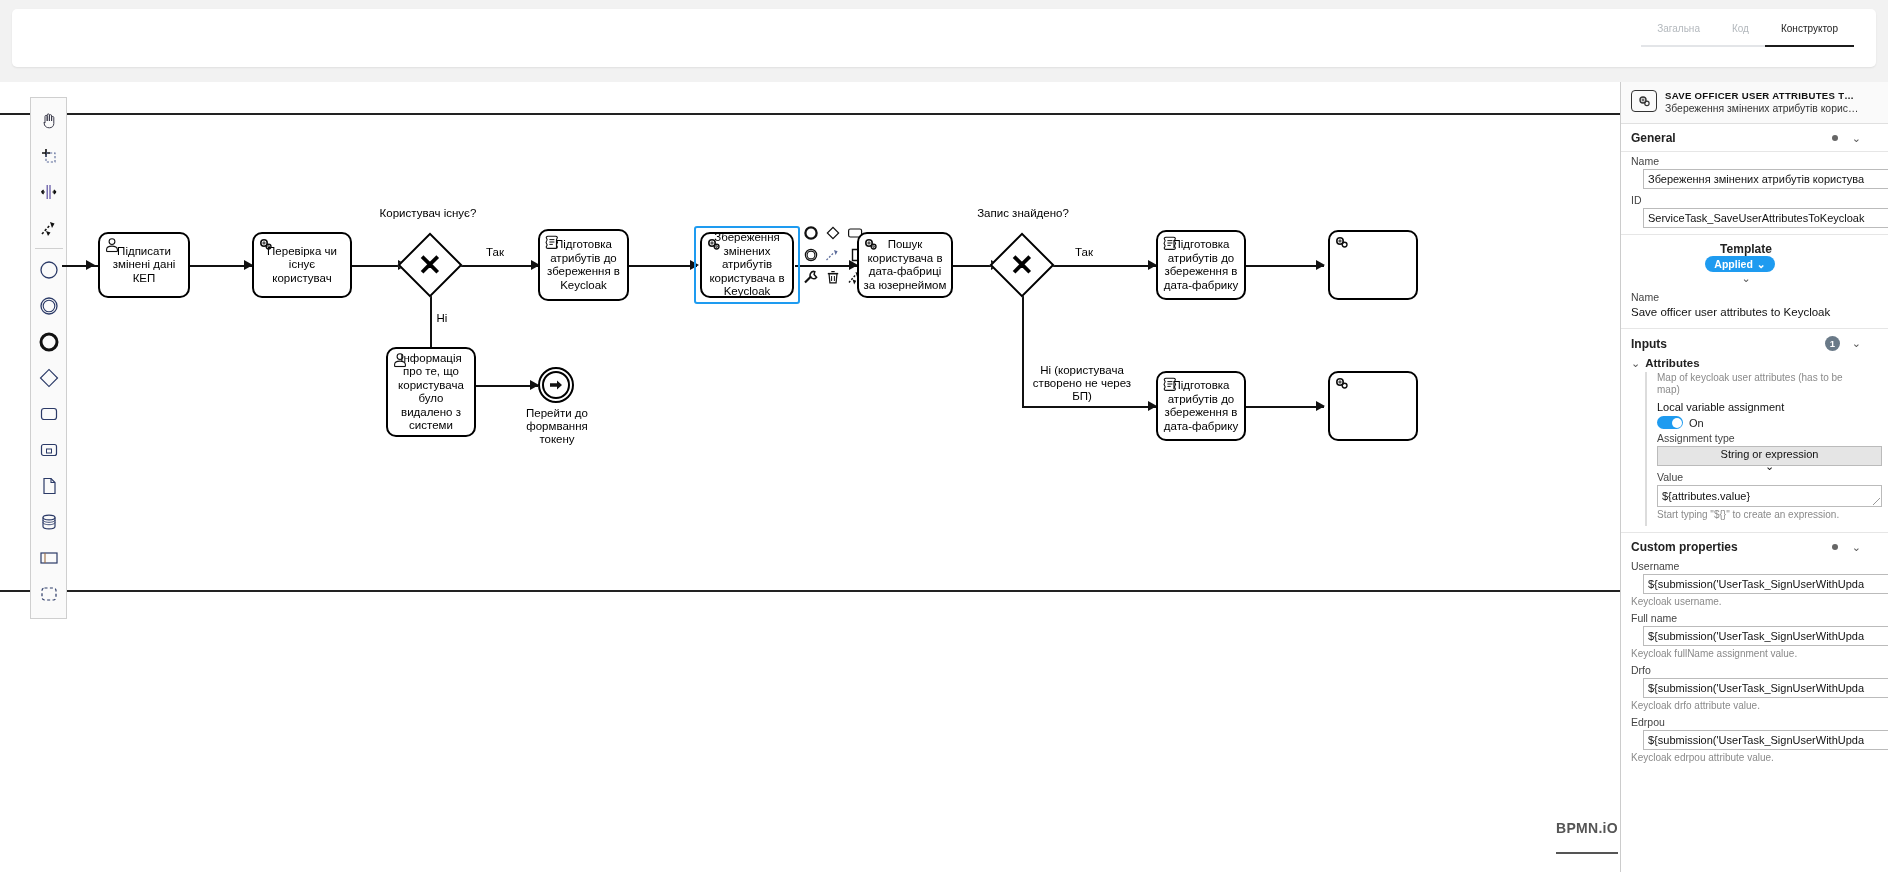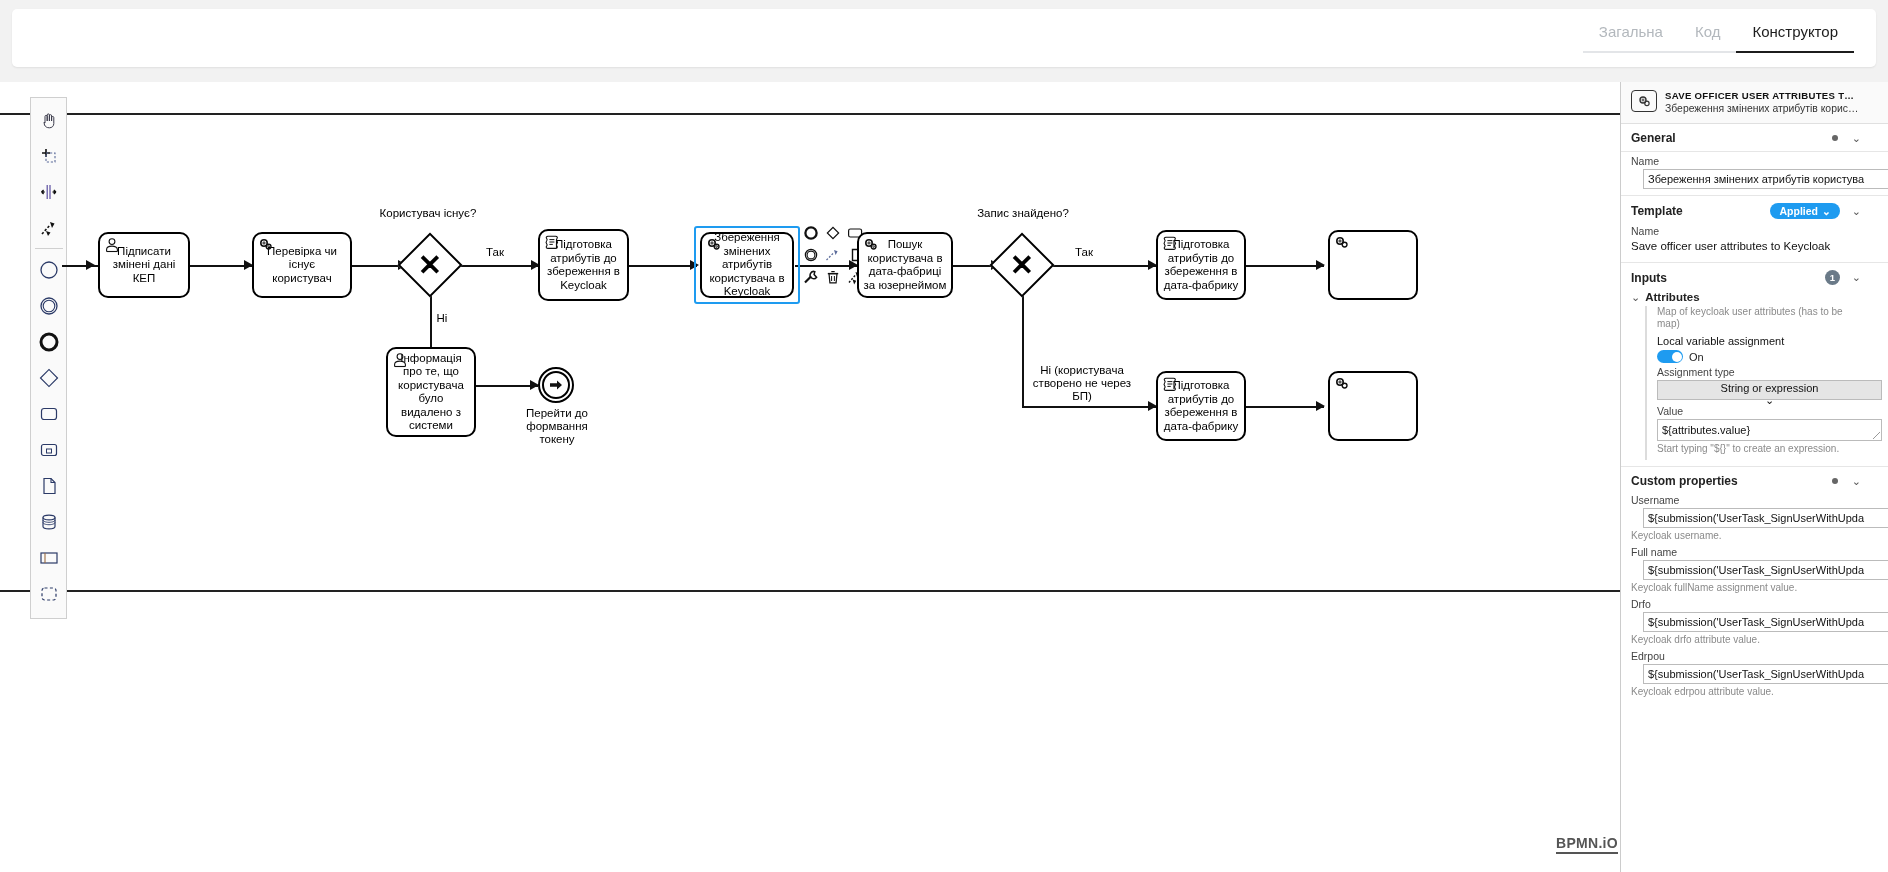--- a/index.html
+++ b/index.html
@@ -27,7 +27,7 @@
     display: flex; align-items: flex-end; gap: 0;
   }
   .tab {
-    font-size: 15px; color: #b3b8bd; padding: 0 16px 11px 16px;
+    font-size: 10px; color: #b3b8bd; padding: 0 16px 11px 16px;
     border-bottom: 2px solid #e3e5e8; cursor: pointer; white-space: nowrap;
   }
   .tab.active { color: #1c1c1c; border-bottom: 2px solid #1c1c1c; font-weight: 400; }

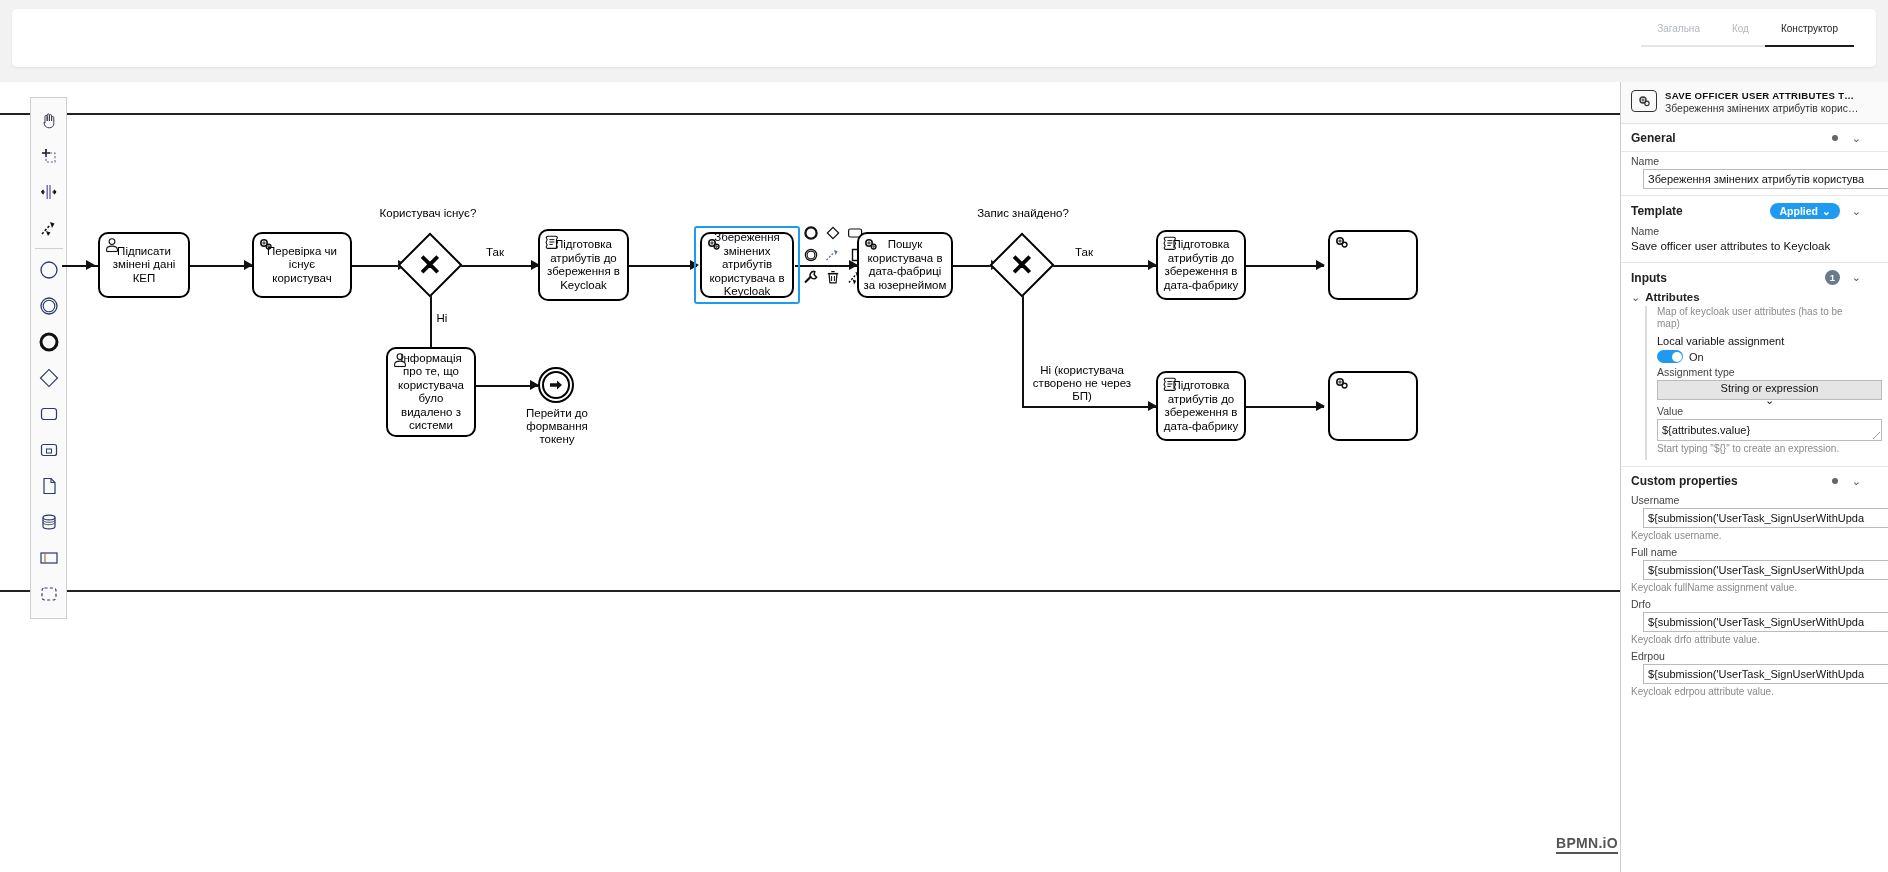--- a/index.html
+++ b/index.html
@@ -535,6 +535,10 @@
       <div class="field-label">Name</div>
       <div class="field-input">Збереження змінених атрибутів користува</div>
     </div>
+    <div class="field" style="padding-top:5px;">
+      <div class="field-label">ID</div>
+      <div class="field-input">ServiceTask_SaveUserAttributesToKeycloak</div>
+    </div>
     <div class="divider"></div>
 
     <div class="group-head" style="border-bottom:none;">

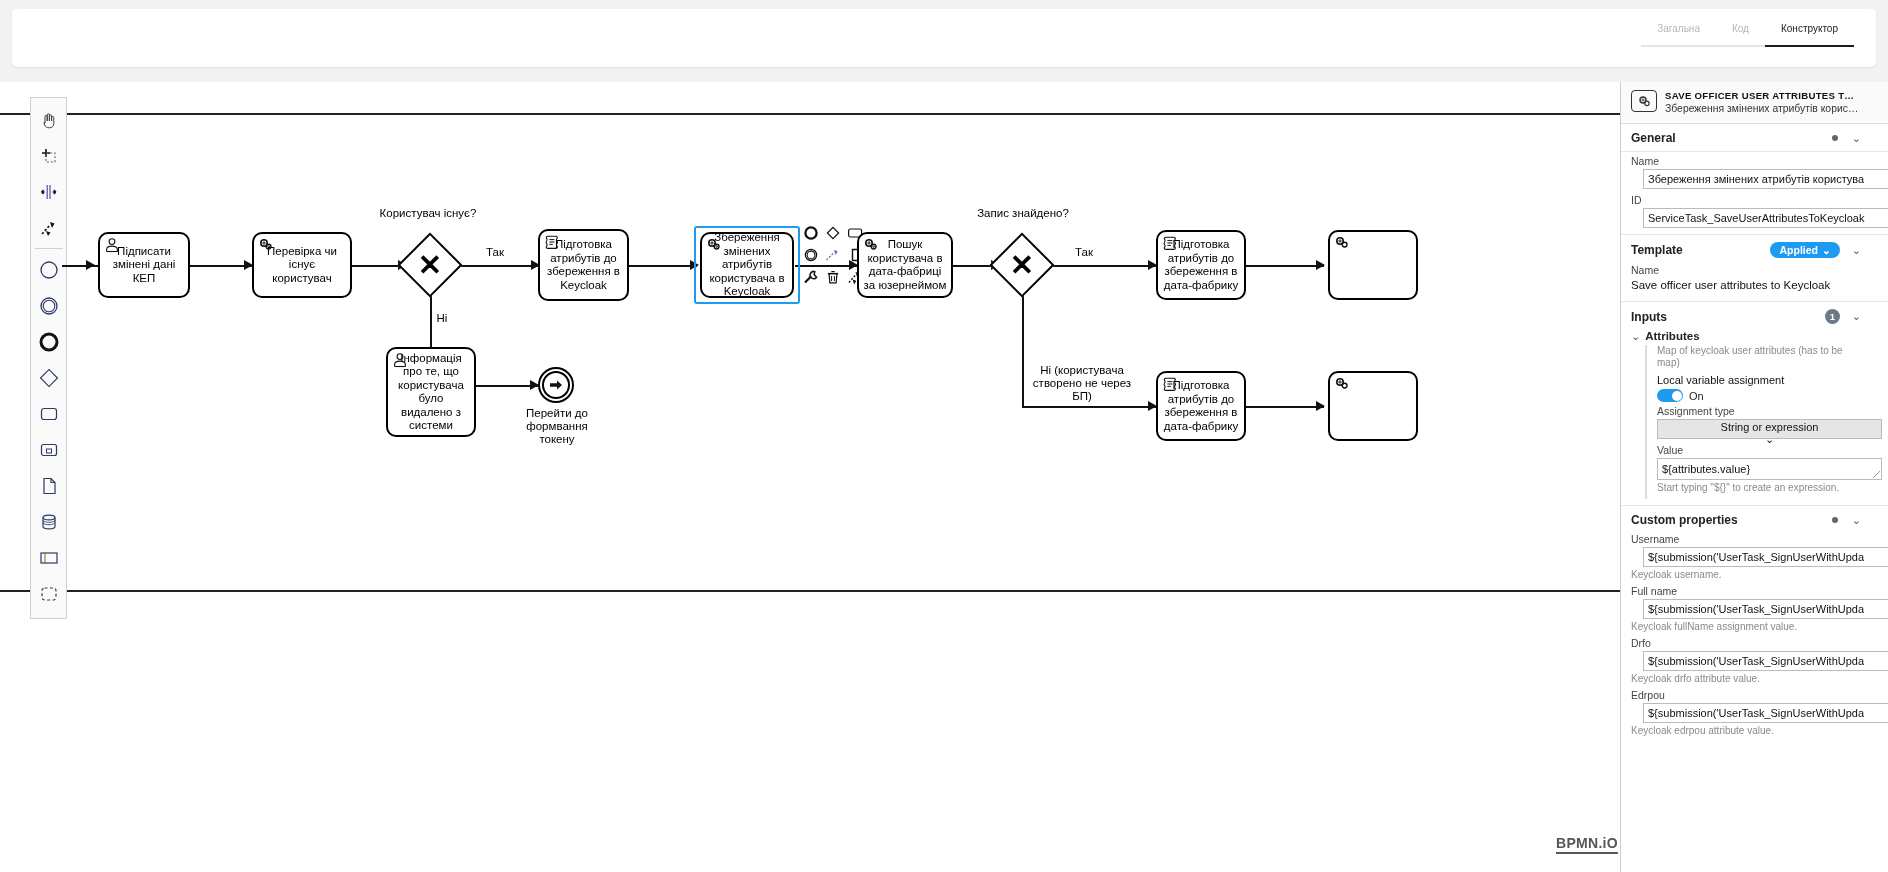--- a/index.html
+++ b/index.html
@@ -541,7 +541,7 @@
     </div>
     <div class="divider"></div>
 
-    <div class="group-head" style="border-bottom:none;">
+    <div class="group-head" style="border-bottom:none;flex-direction:column;">
       <div class="group-title">Template</div>
       <div class="pill">
         <span>Applied</span>

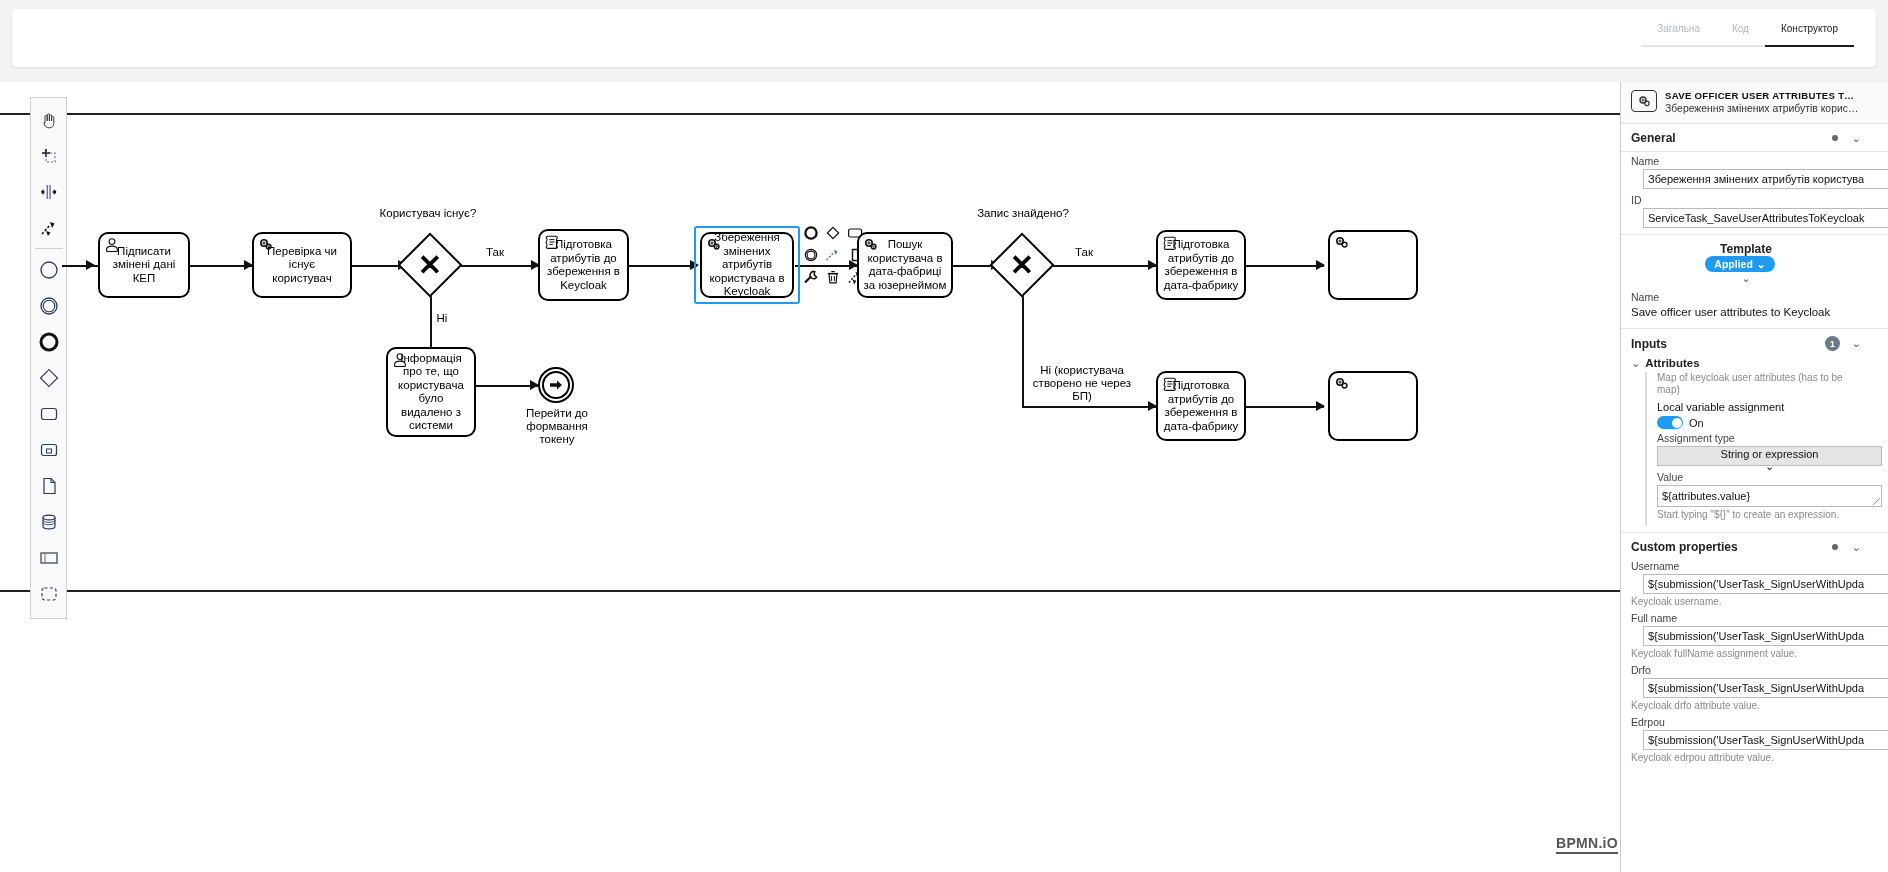--- a/index.html
+++ b/index.html
@@ -116,7 +116,7 @@
   .bpmnio {
     position: absolute; right: 12px; bottom: 18px;
     font-family: "Liberation Sans", sans-serif; font-size: 14px; font-weight: bold;
-    color: #555; letter-spacing: .3px; border-bottom: 2.5px solid #555; padding-bottom: 1px;
+    color: #555; letter-spacing: .3px; border-bottom: 2.5px solid #555; padding-bottom: 16px;
   }
 
   

